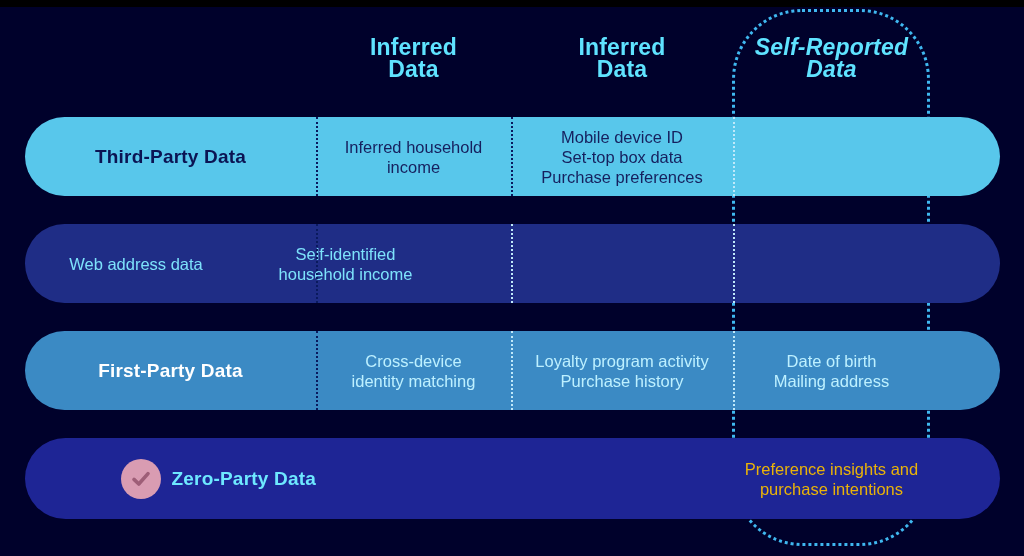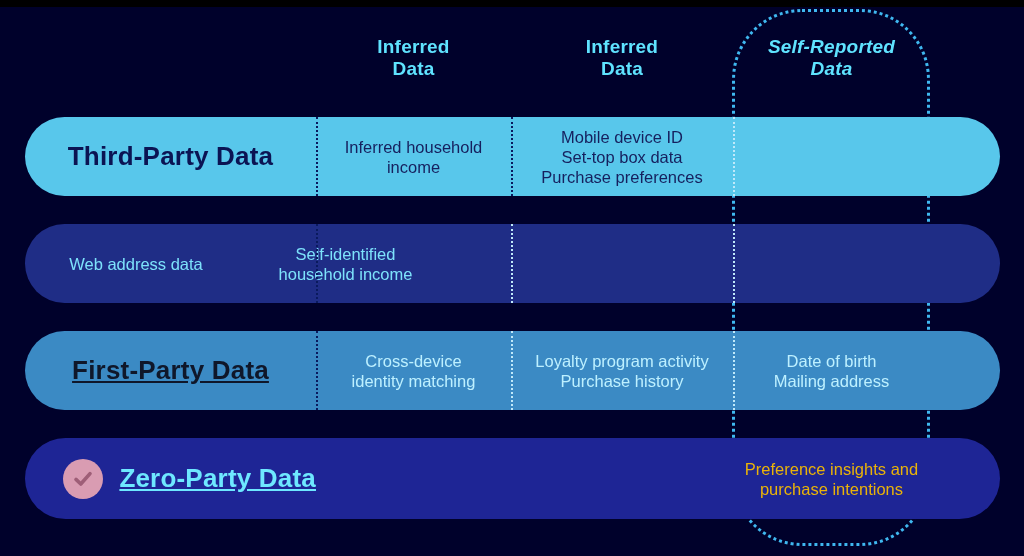--- a/index.html
+++ b/index.html
@@ -50,7 +50,7 @@
     text-align: center;
     color: #5FE3FF;
     font-weight: bold;
-    font-size: 19px;
+    font-size: 23px;
     line-height: 22px;
     letter-spacing: 0.2px;
   }

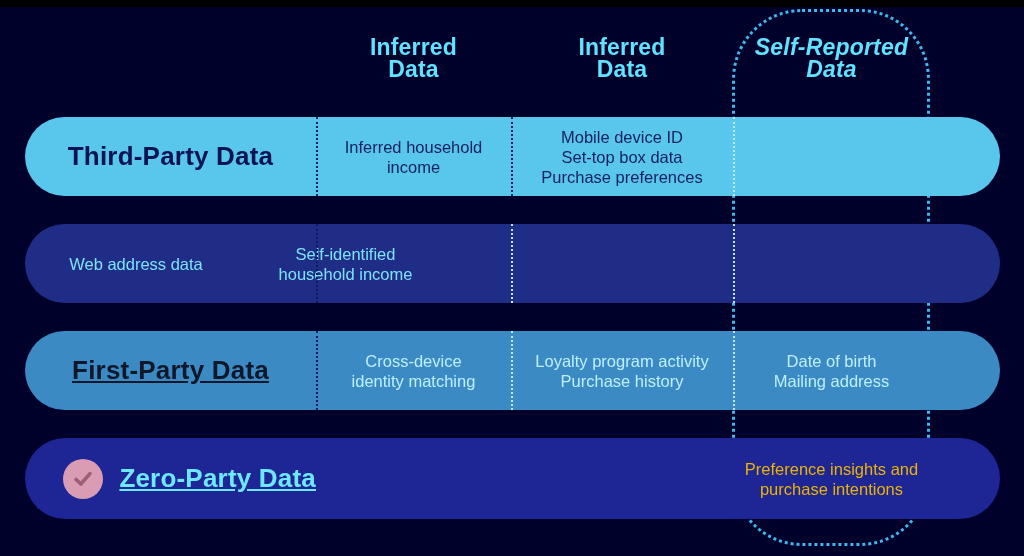--- a/index.html
+++ b/index.html
@@ -82,7 +82,7 @@
     width: 291px;
     flex: 0 0 291px;
     font-weight: bold;
-    font-size: 26px;
+    font-size: 19px;
     letter-spacing: 0.2px;
   }
   .cell-inferred {

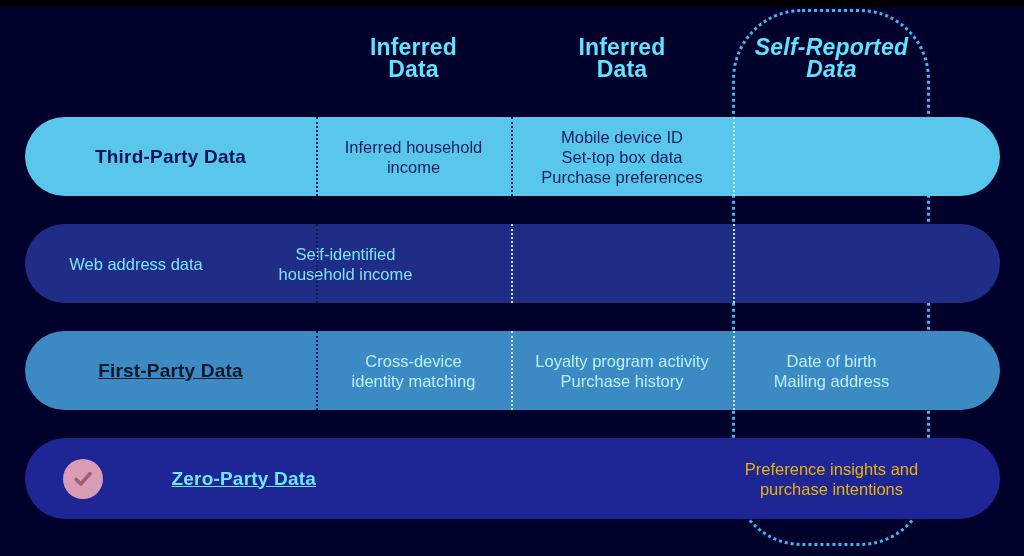--- a/index.html
+++ b/index.html
@@ -126,7 +126,7 @@
   #row-second .cell-body  { color: #7DE2FB; }
 
   #row-first  { background: #3B8AC4; }
-  #row-first .cell-label { color: #0f172a; text-decoration: underline; }
+  #row-first .cell-label { color: #ffffff; }
   #row-first .cell-body  { color: #BDF0FF; }
 
   #row-zero   { background: #1E2595; }

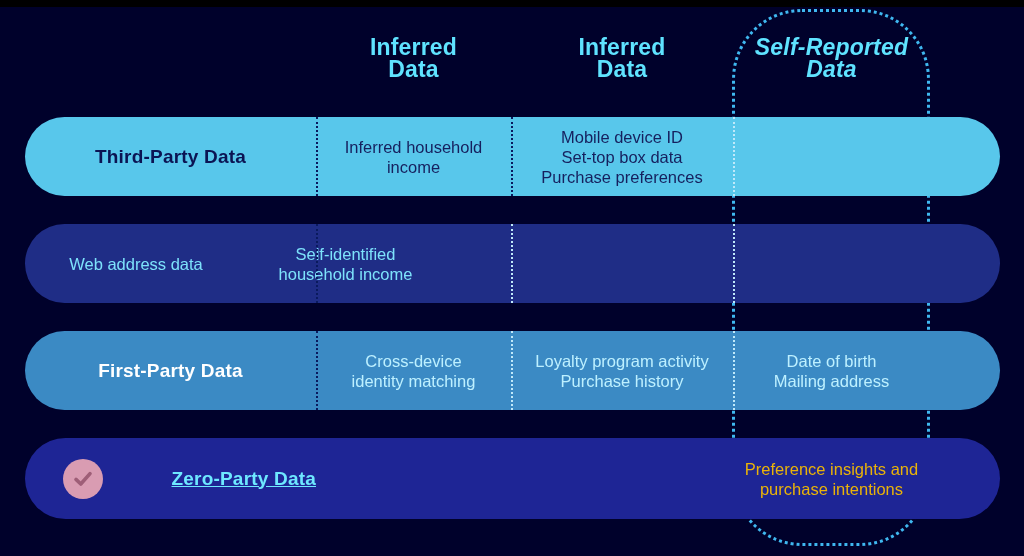--- a/index.html
+++ b/index.html
@@ -135,9 +135,8 @@
 
   
   #row-zero .cell-label {
-    justify-content: space-between;
+    justify-content: flex-end;
     padding-left: 38px;
-    text-decoration: underline;
   }
   #check-badge {
     width: 40px;

